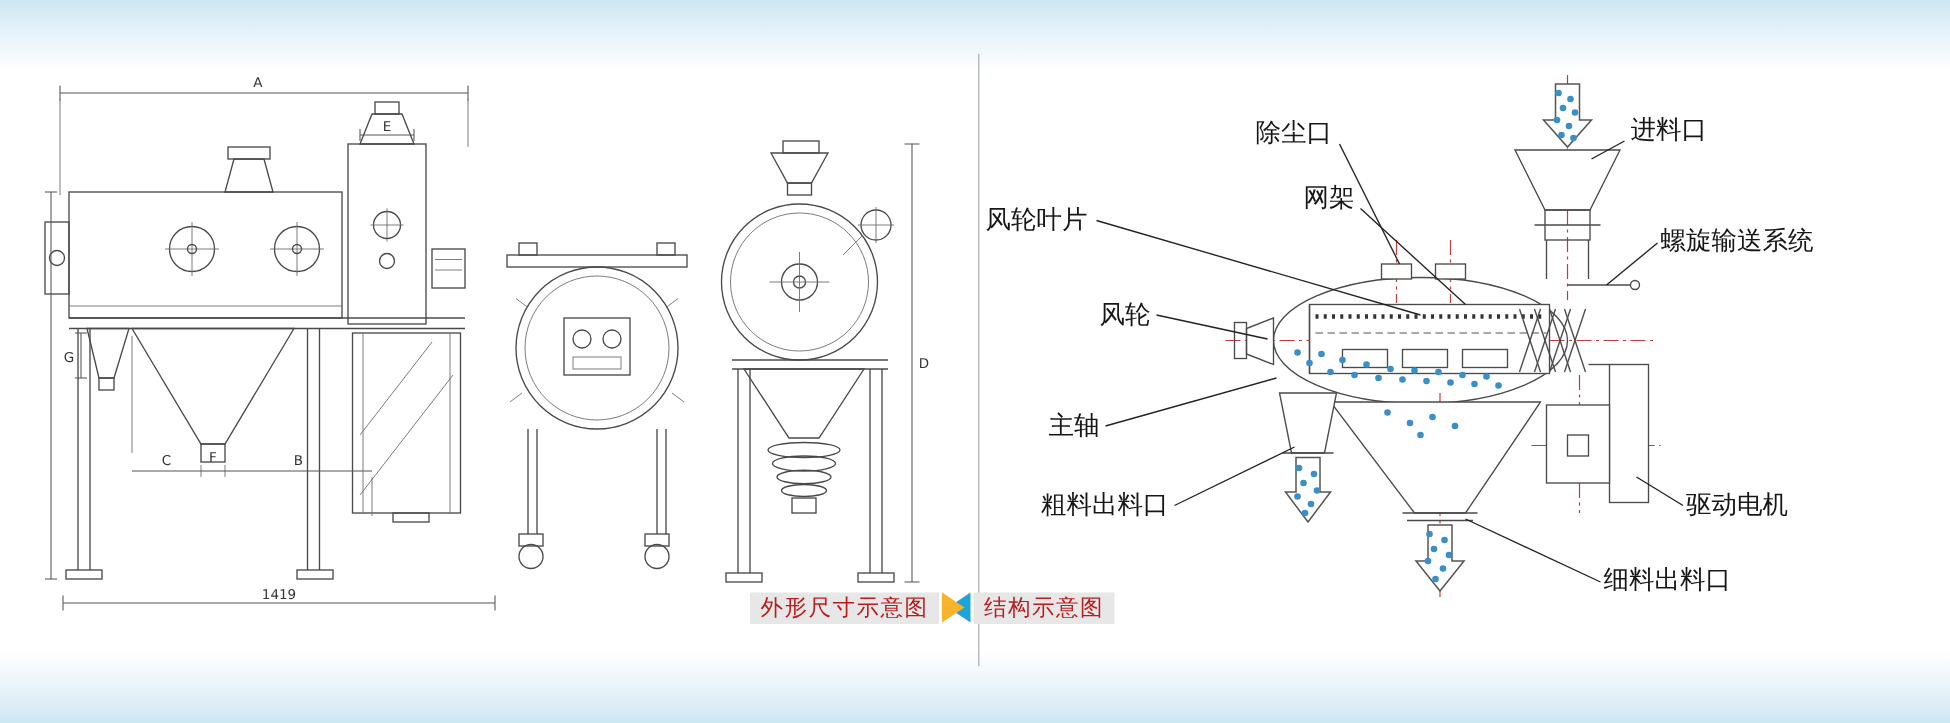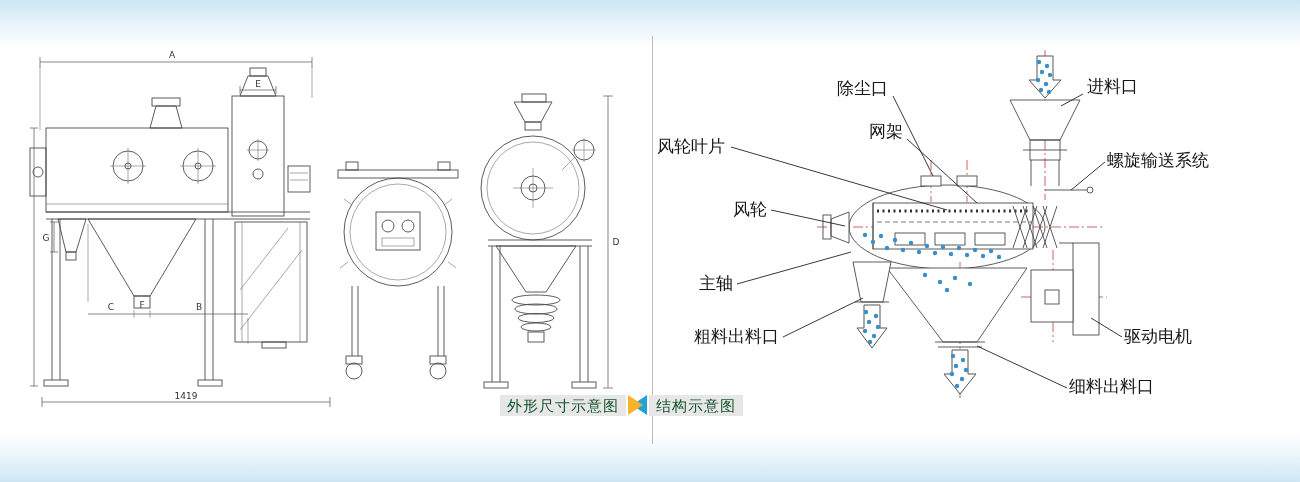--- a/index.html
+++ b/index.html
@@ -16,7 +16,7 @@
   .caption{position:absolute;display:flex;align-items:center;gap:6px;height:22px;}
   .caption-left{right:6px;top:394px;}
   .caption-right{left:3px;top:394px;}
-  .caption-text{background:#e7e7e7;color:#14532d;font-size:15px;line-height:21px;padding:0 7px;letter-spacing:1px;white-space:nowrap;}
+  .caption-text{background:#e7e7e7;color:#b91c1c;font-size:15px;line-height:21px;padding:0 7px;letter-spacing:1px;white-space:nowrap;}
   .tri{width:0;height:0;display:block;}
   .tri-left{border-top:10px solid transparent;border-bottom:10px solid transparent;border-right:15px solid #1fa3d8;}
   .tri-right{border-top:10px solid transparent;border-bottom:10px solid transparent;border-left:15px solid #f7b32b;}

